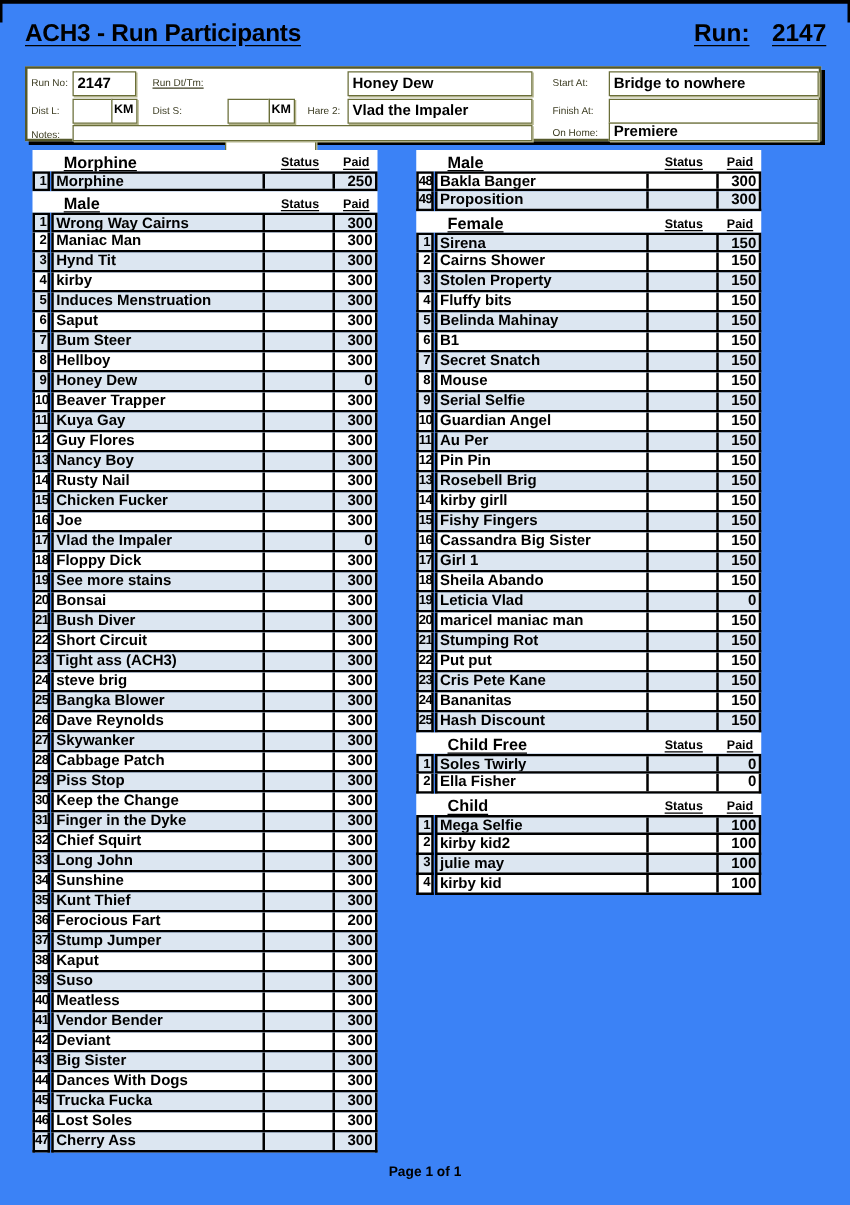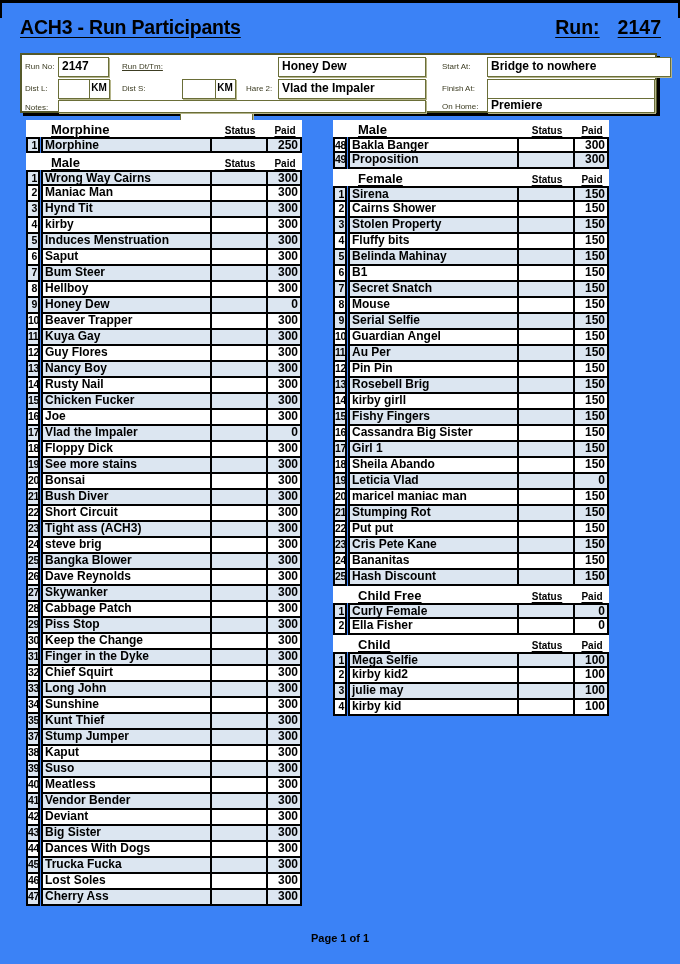--- a/index.html
+++ b/index.html
@@ -79,7 +79,7 @@
     <div class="fld" style="left:256px;top:2px;width:148px;height:20px;">Honey Dew</div>
 
     <span class="ib-label" style="left:420px;top:7px;">Start At:</span>
-    <div class="fld" style="left:465px;top:2px;width:184px;height:20px;">Bridge to nowhere</div>
+    <div class="fld" style="left:465px;top:2px;width:168px;height:20px;">Bridge to nowhere</div>
 
     <span class="ib-label" style="left:3px;top:29px;">Dist L:</span>
     <div class="fld" style="left:36px;top:24px;width:32px;height:20px;"></div>

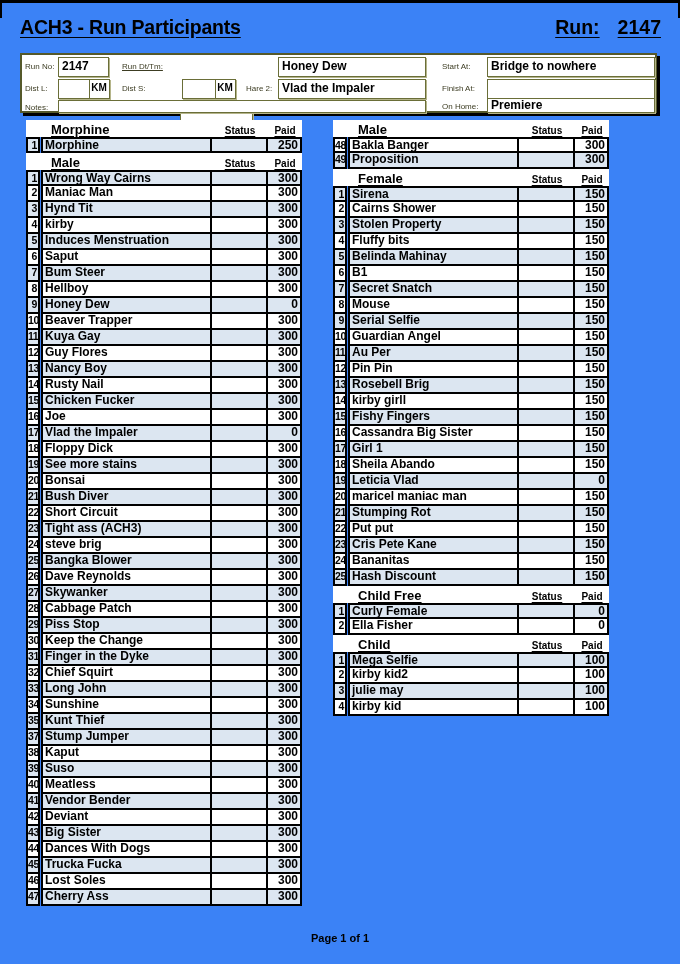--- a/index.html
+++ b/index.html
@@ -743,7 +743,7 @@
           <div class="trow first shaded">
             <div class="num">1</div>
             <div class="main">
-              <div class="cell-name">Curly Female</div>
+              <div class="cell-name">Soles Twirly</div>
               <div class="cell-status"></div>
               <div class="cell-paid">0</div>
             </div>

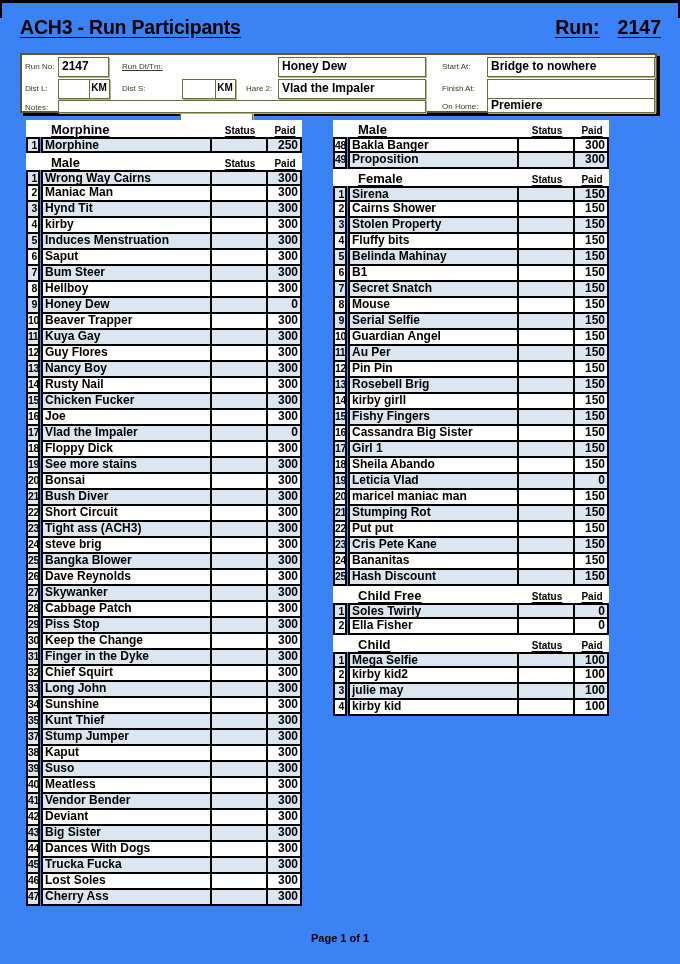--- a/index.html
+++ b/index.html
@@ -407,6 +407,14 @@
               <div class="cell-paid">300</div>
             </div>
           </div>
+          <div class="trow">
+            <div class="num">36</div>
+            <div class="main">
+              <div class="cell-name">Ferocious Fart</div>
+              <div class="cell-status"></div>
+              <div class="cell-paid">200</div>
+            </div>
+          </div>
           <div class="trow shaded">
             <div class="num">37</div>
             <div class="main">

